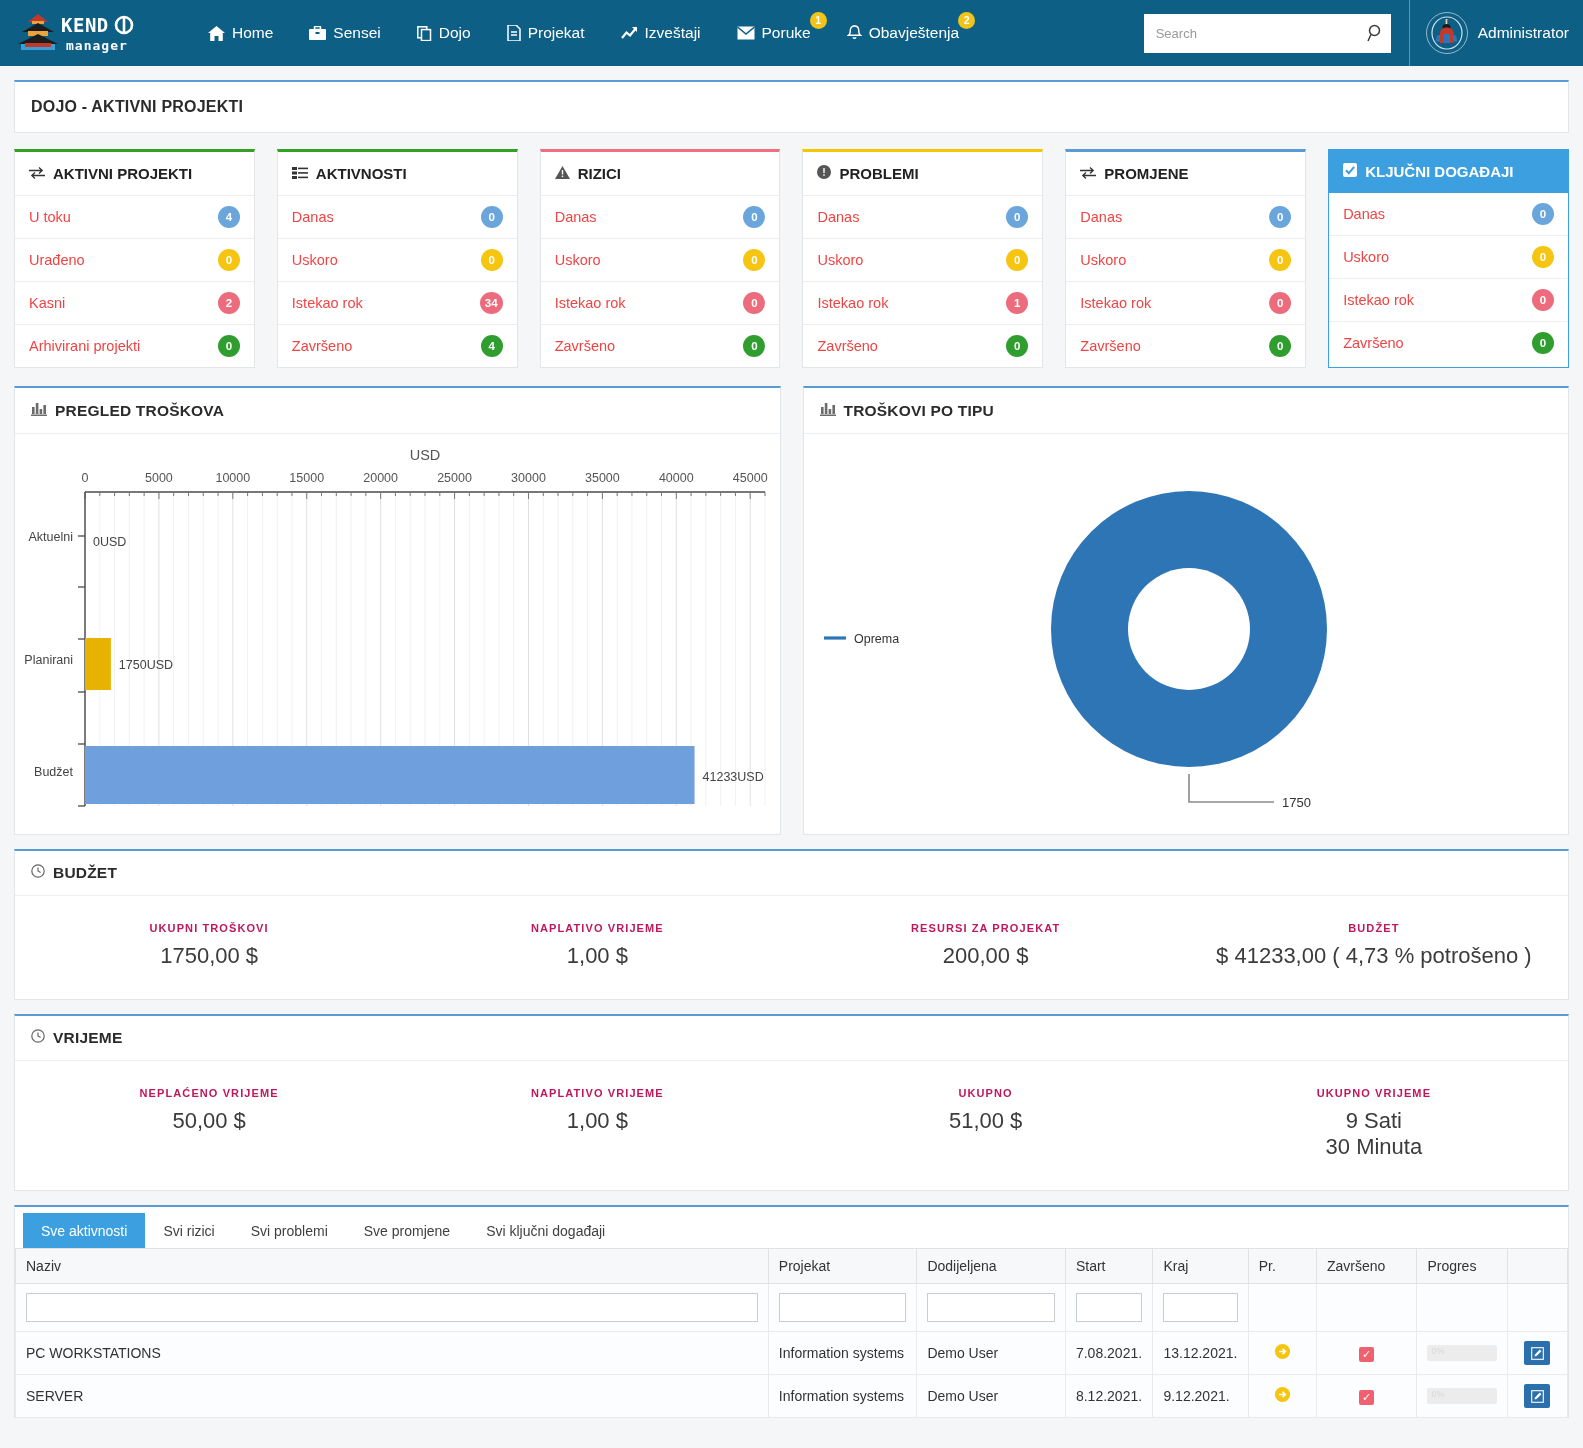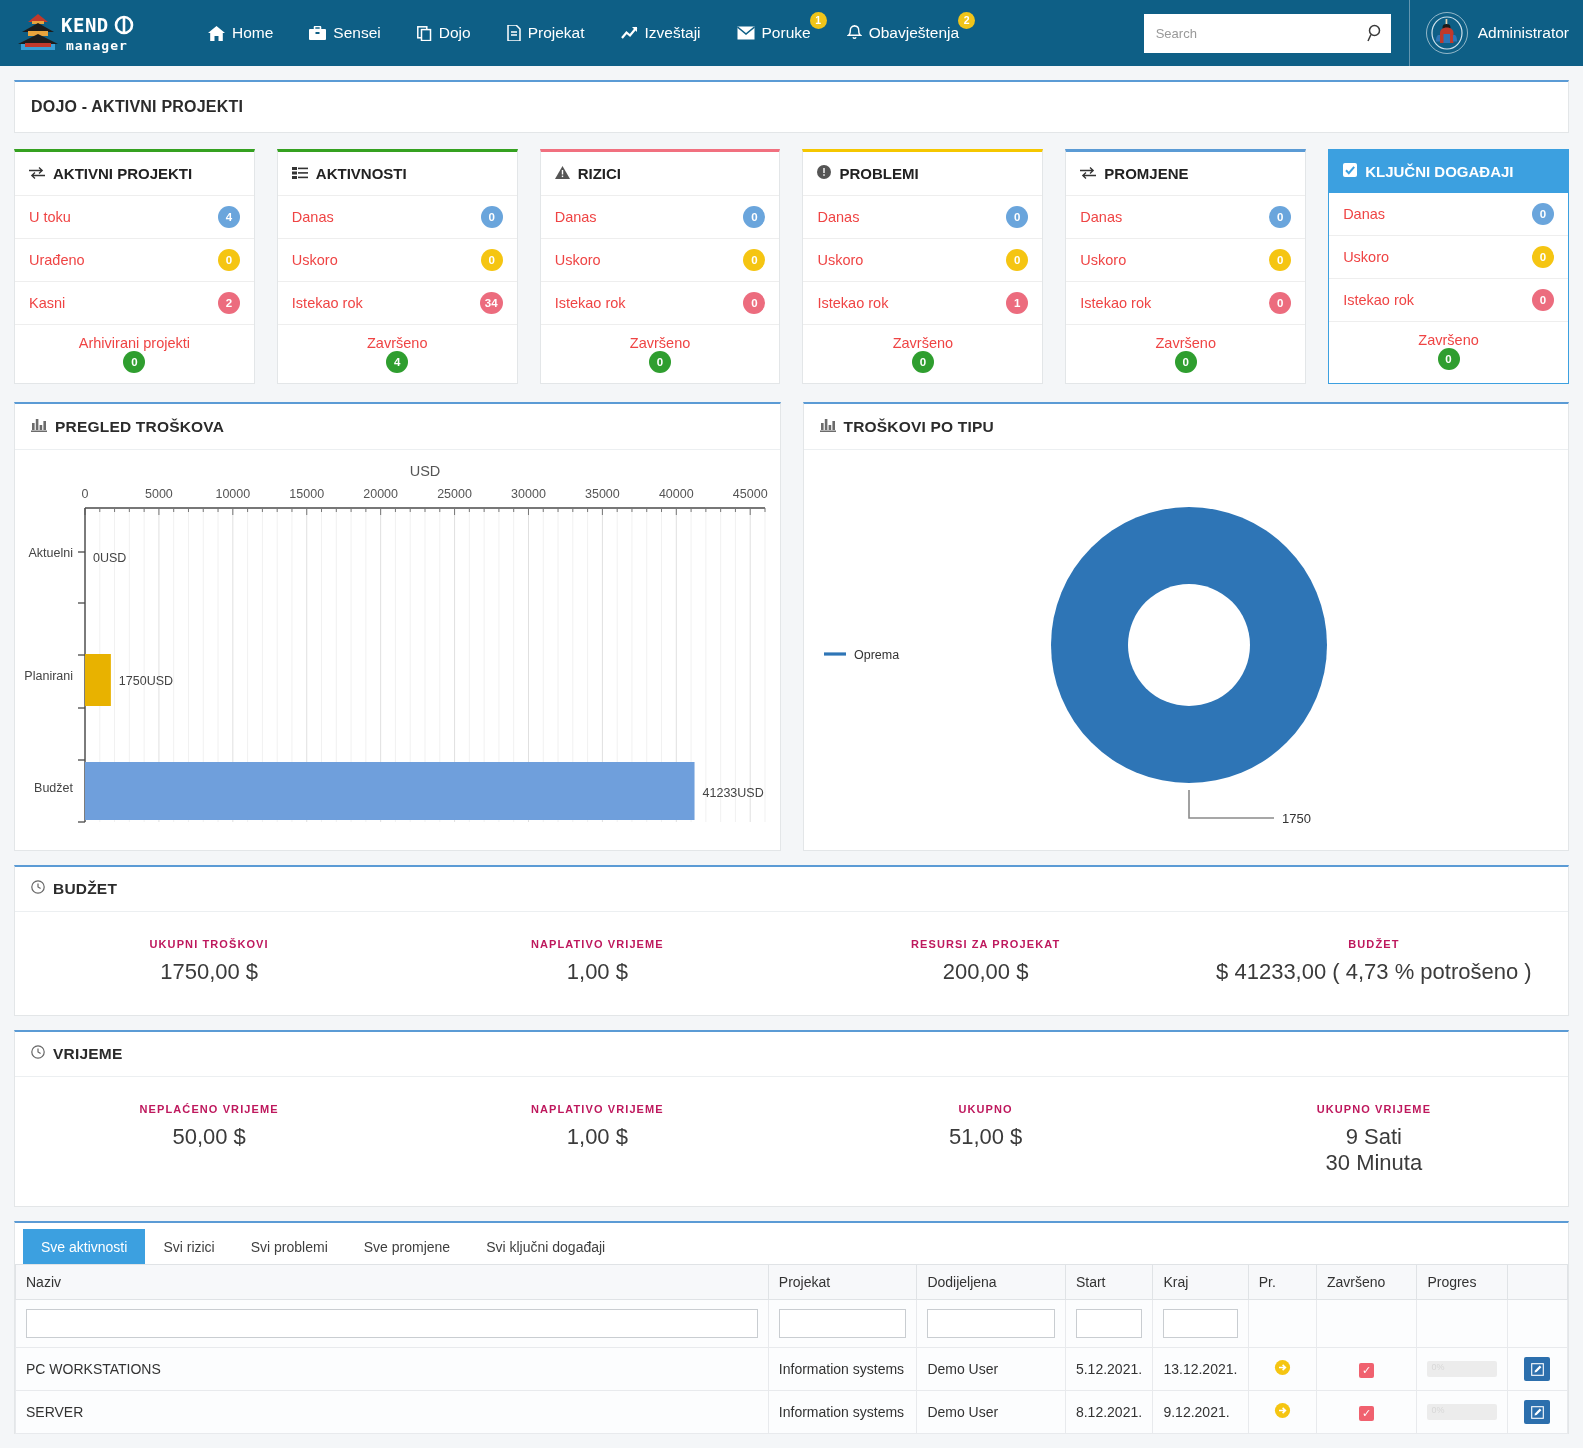--- a/index.html
+++ b/index.html
@@ -77,7 +77,7 @@
     display:flex; align-items:center; justify-content:space-between;
     padding:10px 14px; border-bottom:1px solid #eeeeee; cursor:pointer;
   }
-  .card-row:last-child { border-bottom:none;flex-direction:column; }
+  .card-row:last-child { border-bottom:none; }
   .card-row .lbl { color:#ef4444; font-size:14.5px; }
   .badge {
     min-width:22px; height:22px; border-radius:50%; color:#fff;

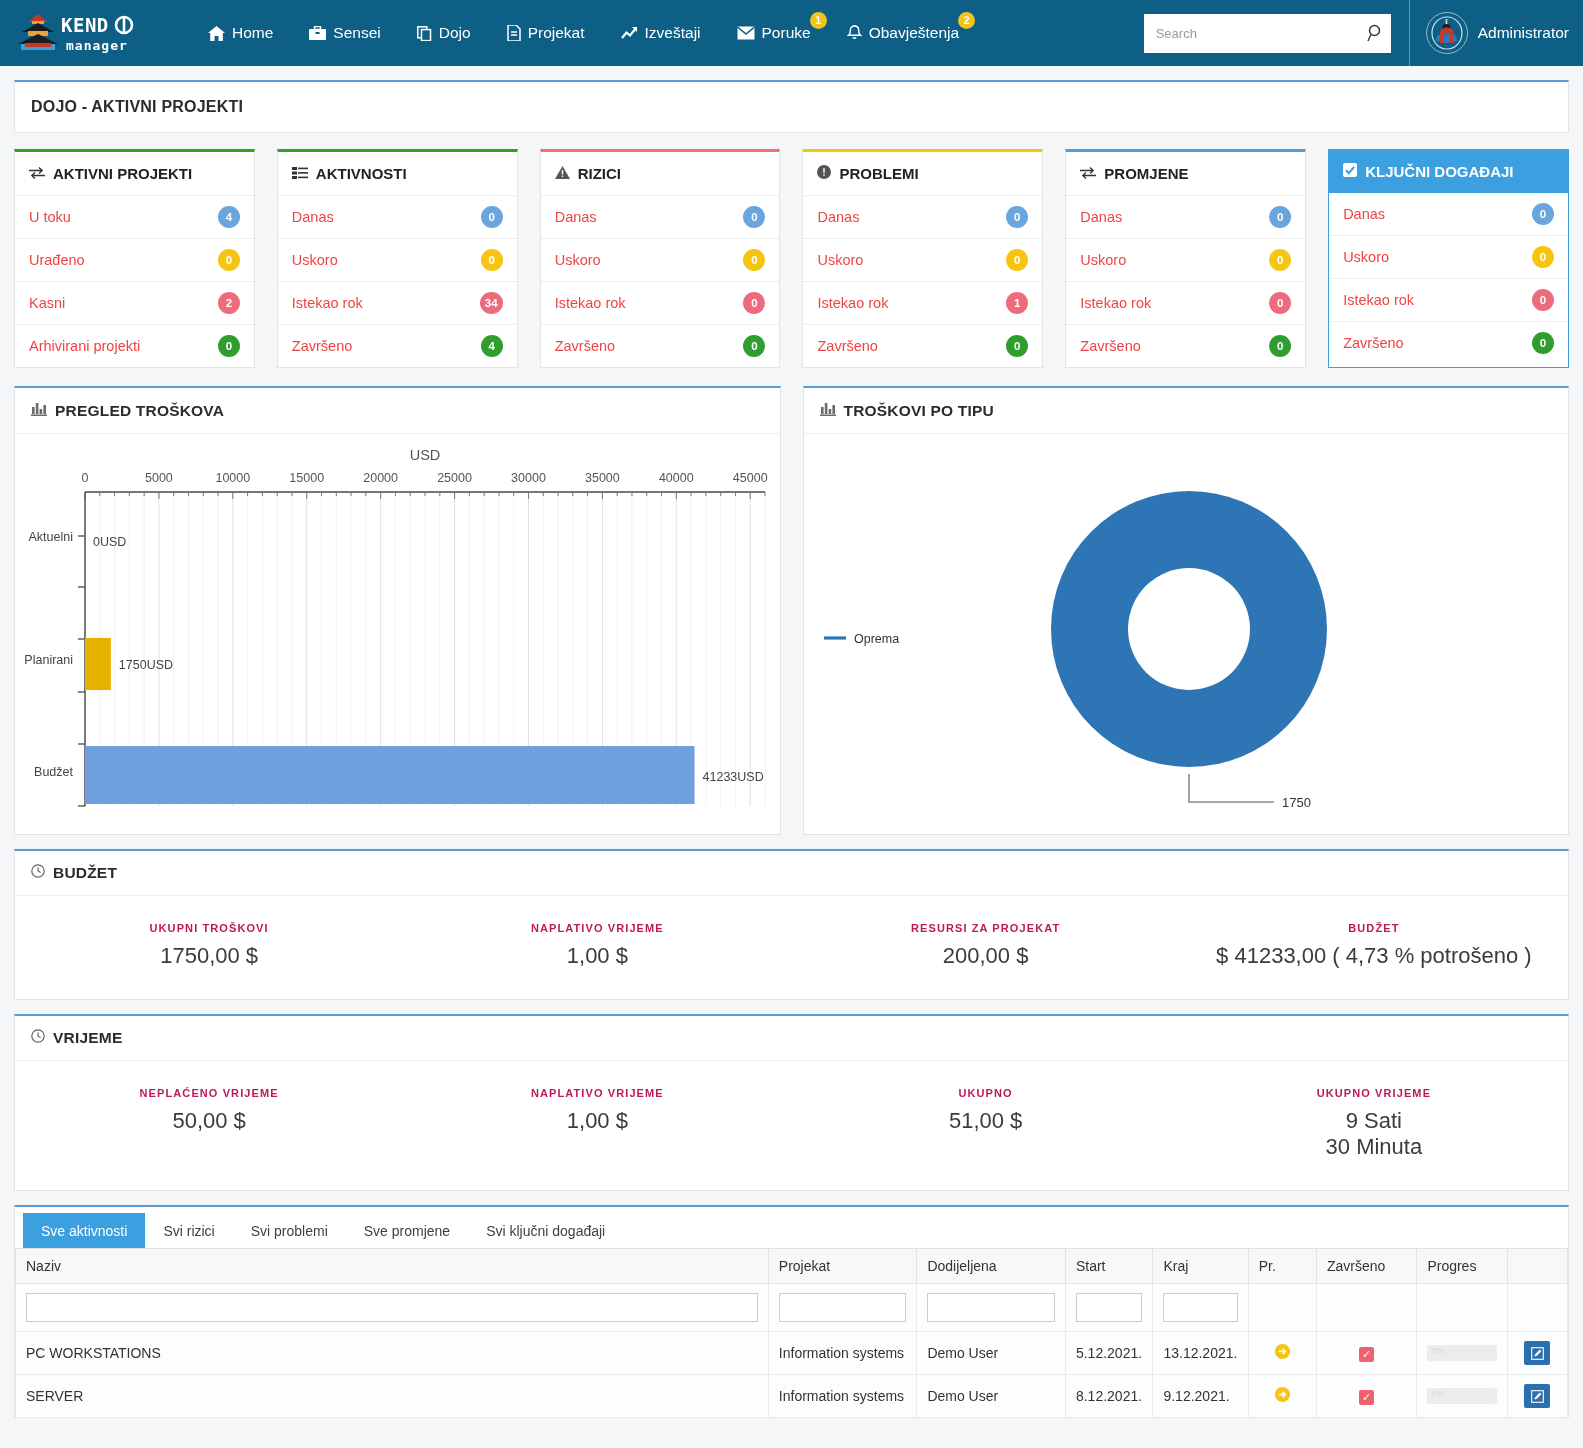--- a/index.html
+++ b/index.html
@@ -747,7 +747,7 @@
           <td>PC WORKSTATIONS</td>
           <td>Information systems</td>
           <td>Demo User</td>
-          <td>5.12.2021.</td>
+          <td>7.08.2021.</td>
           <td>13.12.2021.</td>
           <td class="cell-center">
             <span class="prio-ico">

